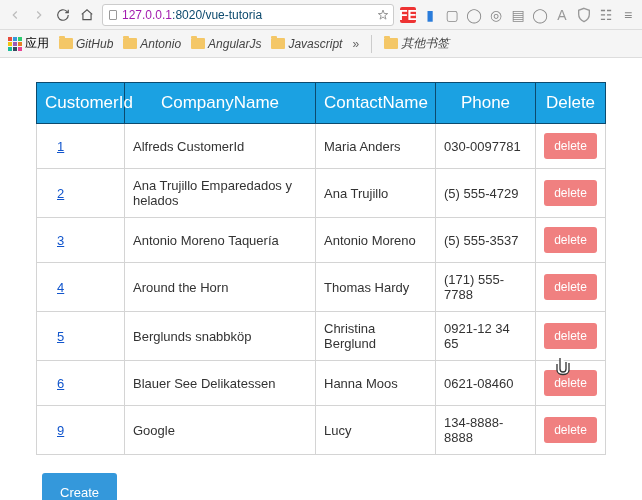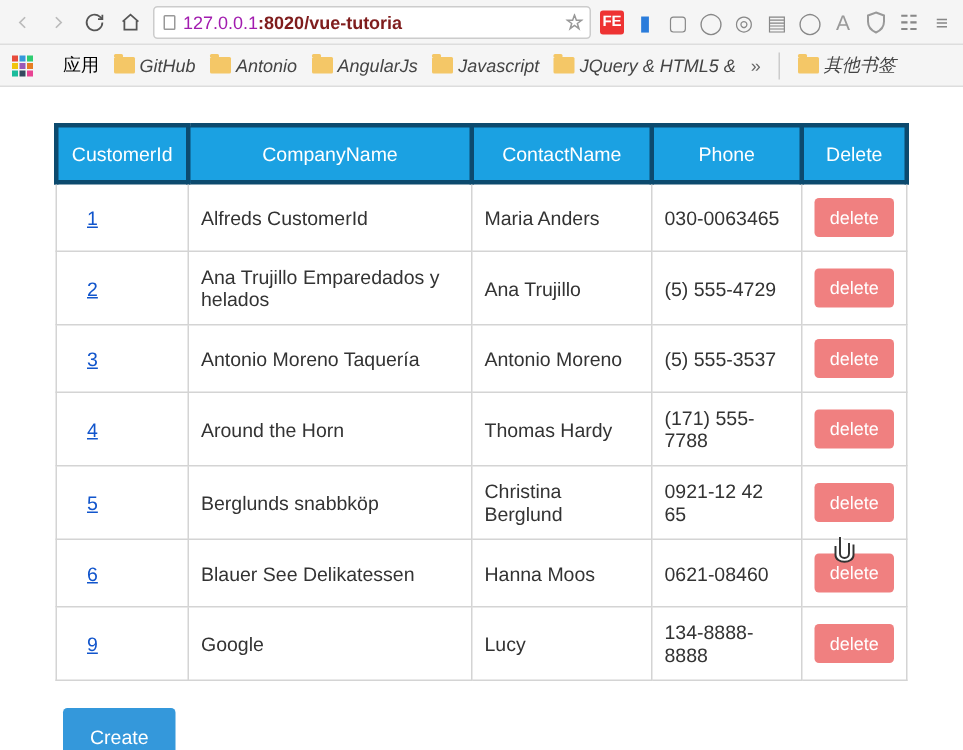--- a/index.html
+++ b/index.html
@@ -12,7 +12,7 @@
 .url-bar { flex: 1; display: flex; align-items: center; background: #fff; border: 1px solid #ccc; border-radius: 3px; height: 22px; padding: 0 4px; gap: 3px; font-size: 12px; }
 .url-text { flex: 1; color: #555; white-space: nowrap; overflow: hidden; }
 .url-host { color: #a21caf; }
-.url-path { color: #7f1d1d; font-weight: bold; }
+.url-path { color: #0c4a6e; }
 .ext-icons { display: flex; align-items: center; gap: 6px; color: #888; font-size: 14px; }
 .ext-icons span, .ext-icons svg { width: 16px; height: 16px; display: flex; align-items: center; justify-content: center; }
 

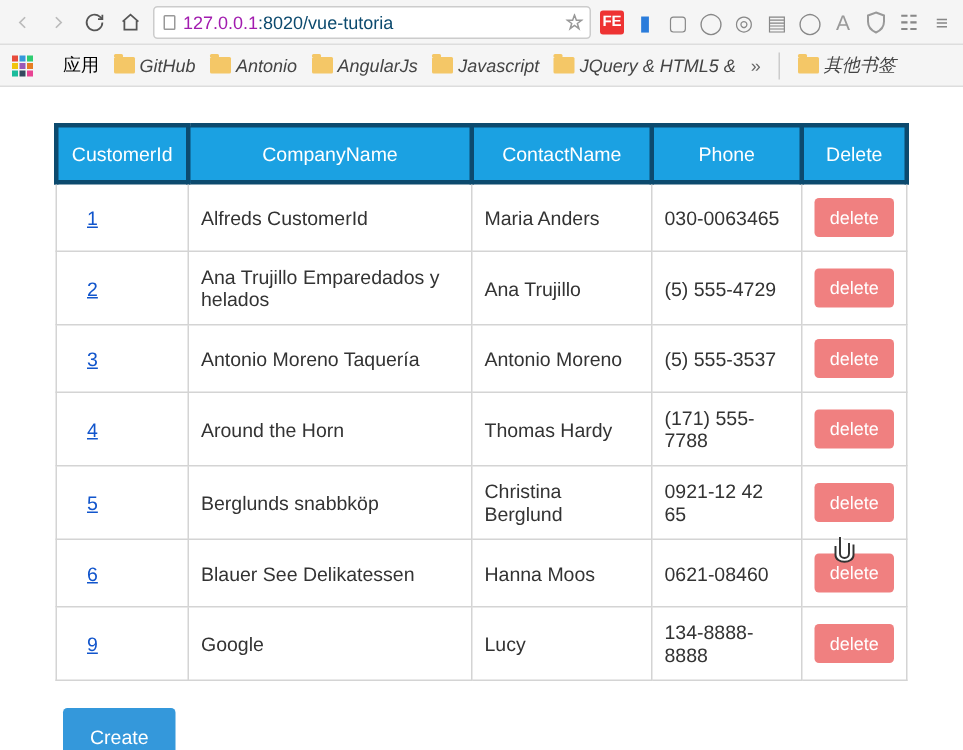--- a/index.html
+++ b/index.html
@@ -80,7 +80,7 @@
       </svg>
   </div>
   <div class="ext-icons">
-    <span style="background:#e33;color:#fff;font-size:10px;font-weight:bold;border-radius:2px;">FE</span>
+    <span style="background:#e33;color:#fff;font-size:14px;font-weight:bold;border-radius:2px;">FE</span>
     <span style="color:#2a7cdb">▮</span>
     <span>▢</span>
     <span>◯</span>

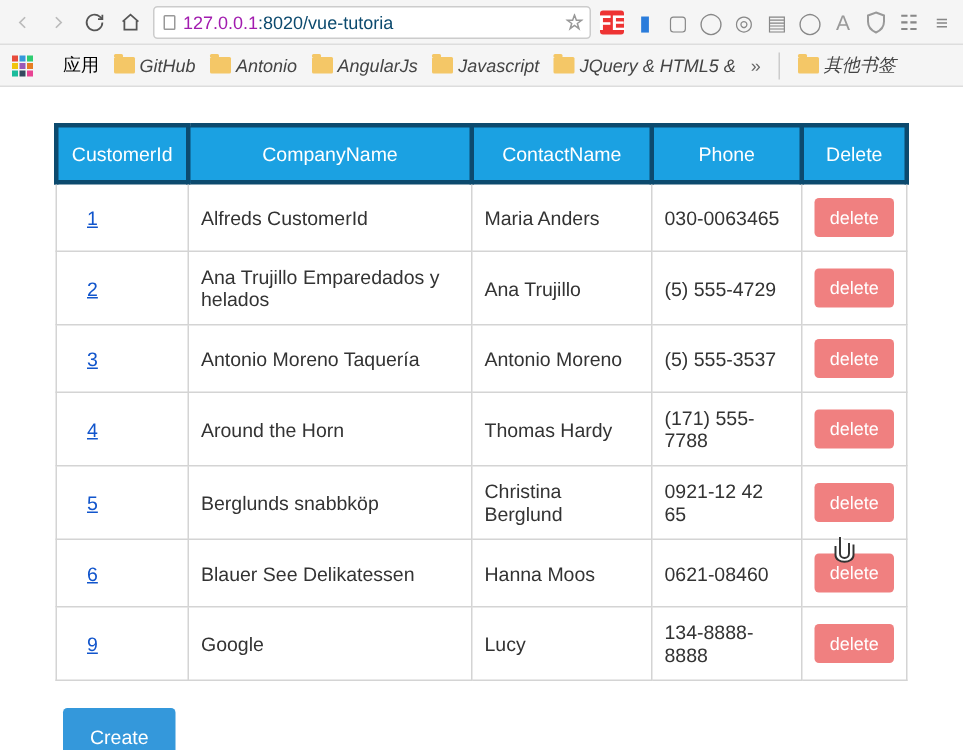--- a/index.html
+++ b/index.html
@@ -18,7 +18,7 @@
 
 .bookmarks { display: flex; align-items: center; gap: 10px; padding: 4px 8px; background: #f5f5f5; border-bottom: 1px solid #ddd; height: 28px; font-size: 12px; overflow: hidden; }
 .bk { display: flex; align-items: center; gap: 3px; color: #444; cursor: pointer; white-space: nowrap; font-style: italic; }
-.bk-apps { display: flex; align-items: center; gap: 20px; cursor: pointer; }
+.bk-apps { display: flex; align-items: center; gap: 3px; cursor: pointer; }
 .apps-grid { width: 14px; height: 14px; display: grid; grid-template-columns: repeat(3,1fr); grid-template-rows: repeat(3,1fr); gap: 1px; }
 .apps-grid i:nth-child(1){background:#e74c3c}.apps-grid i:nth-child(2){background:#3498db}.apps-grid i:nth-child(3){background:#2ecc71}
 .apps-grid i:nth-child(4){background:#f1c40f}.apps-grid i:nth-child(5){background:#9b59b6}.apps-grid i:nth-child(6){background:#e67e22}

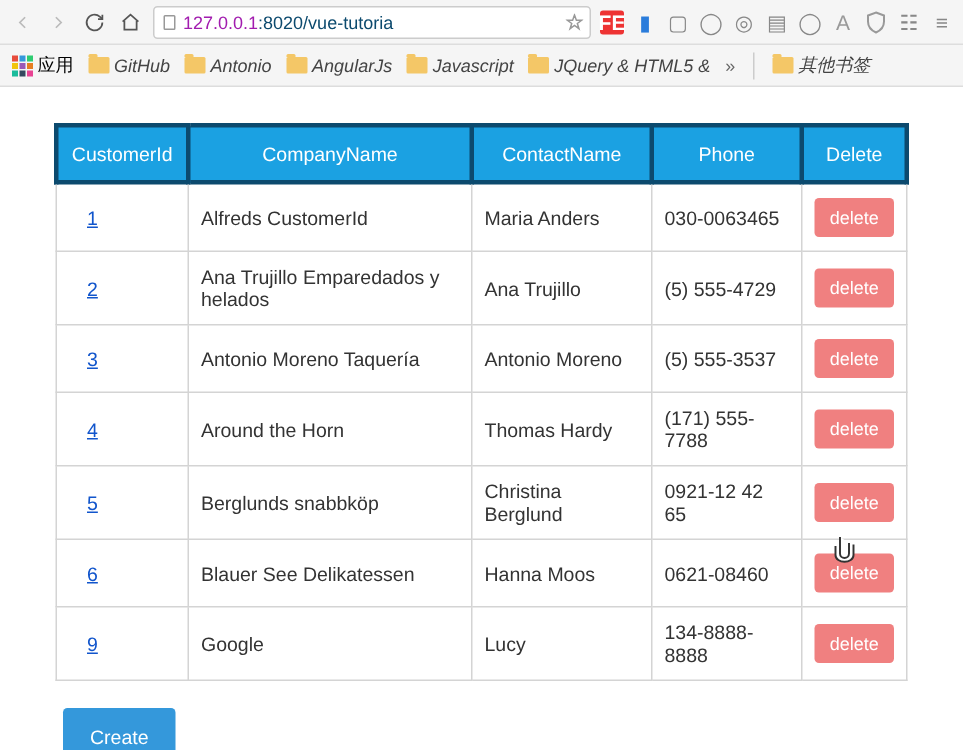--- a/index.html
+++ b/index.html
@@ -128,10 +128,6 @@
   <span class="bk">
       <span class="folder-ico"></span>
       <span>Javascript</span>
-    </span>
-  <span class="bk">
-      <span class="folder-ico"></span>
-      <span>JQuery &amp; HTML5 &amp;</span>
     </span>
   <span class="bk-more">»</span>
   <span class="bk-sep"></span>

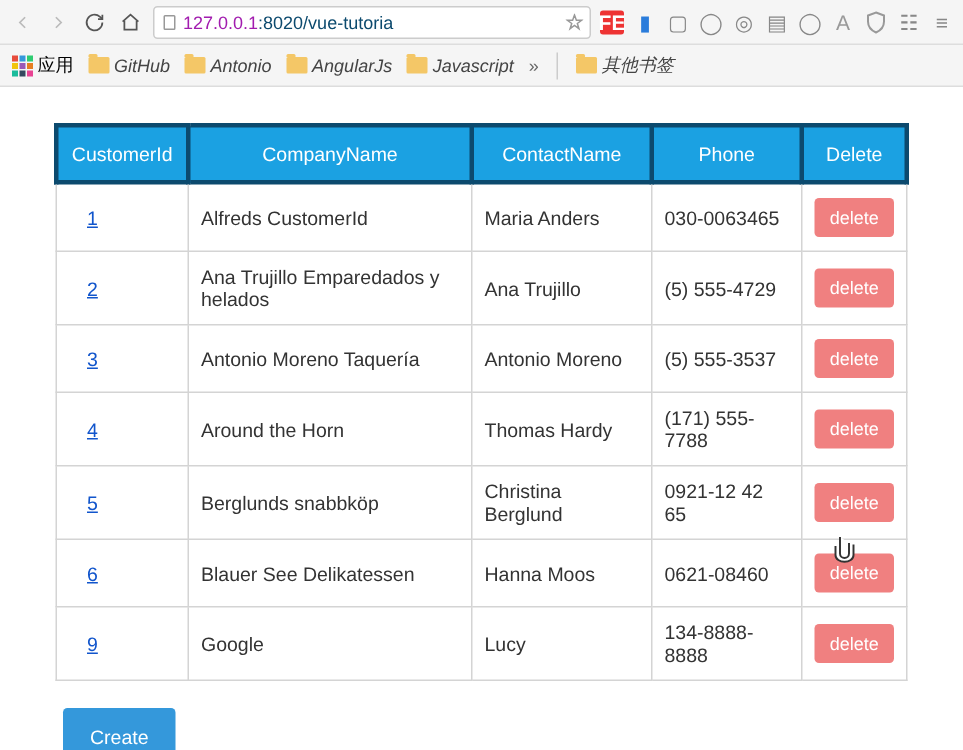--- a/index.html
+++ b/index.html
@@ -31,7 +31,7 @@
 
 .page { padding: 24px 36px; }
 table { border-collapse: collapse; width: 100%; table-layout: fixed; }
-th { background: #1ba1e2; color: #fff; font-weight: normal; text-align: center; padding: 10px 8px; font-size: 13px; border: 3px solid #0c4a6e; }
+th { background: #1ba1e2; color: #fff; font-weight: normal; text-align: center; padding: 10px 8px; font-size: 17px; border: 1px solid #0c4a6e; }
 td { border: 1px solid #d4d4d4; padding: 9px 8px; font-size: 13px; color: #333; vertical-align: middle; }
 td.id-cell { text-align: left; padding-left: 20px; }
 td.id-cell a { color: #1155cc; text-decoration: underline; cursor: pointer; }

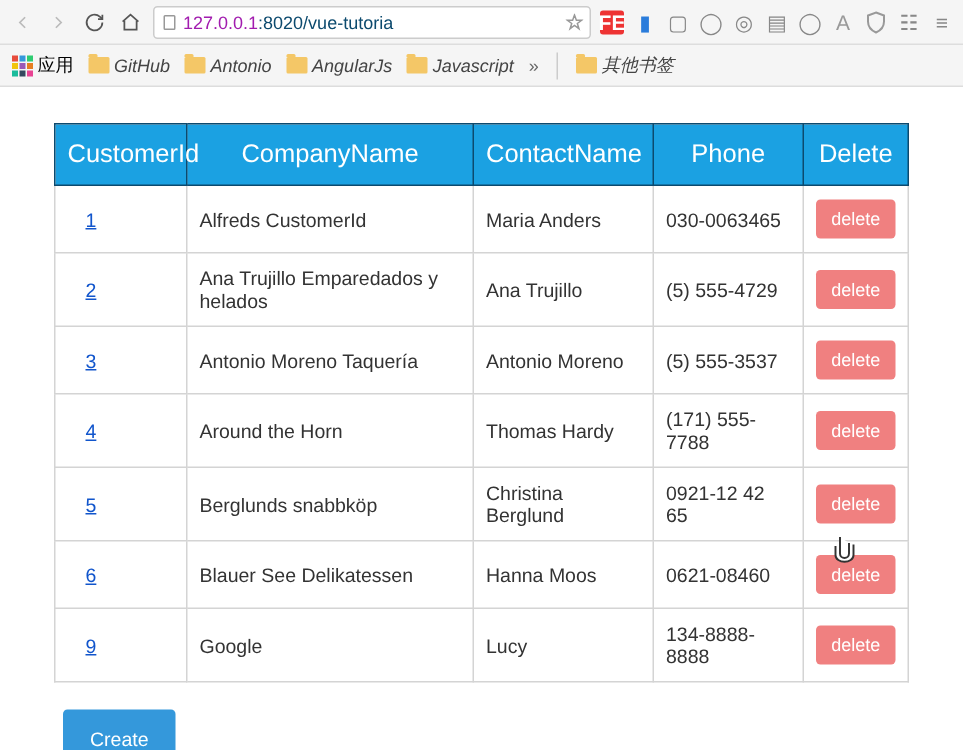--- a/index.html
+++ b/index.html
@@ -160,7 +160,7 @@
           <td class="id-cell"><a>1</a></td>
           <td>Alfreds CustomerId</td>
           <td>Maria Anders</td>
-          <td>030-0063465</td>
+          <td>030-0097781</td>
           <td class="del-cell"><button class="del-btn">delete</button></td>
         </tr>
         <tr>

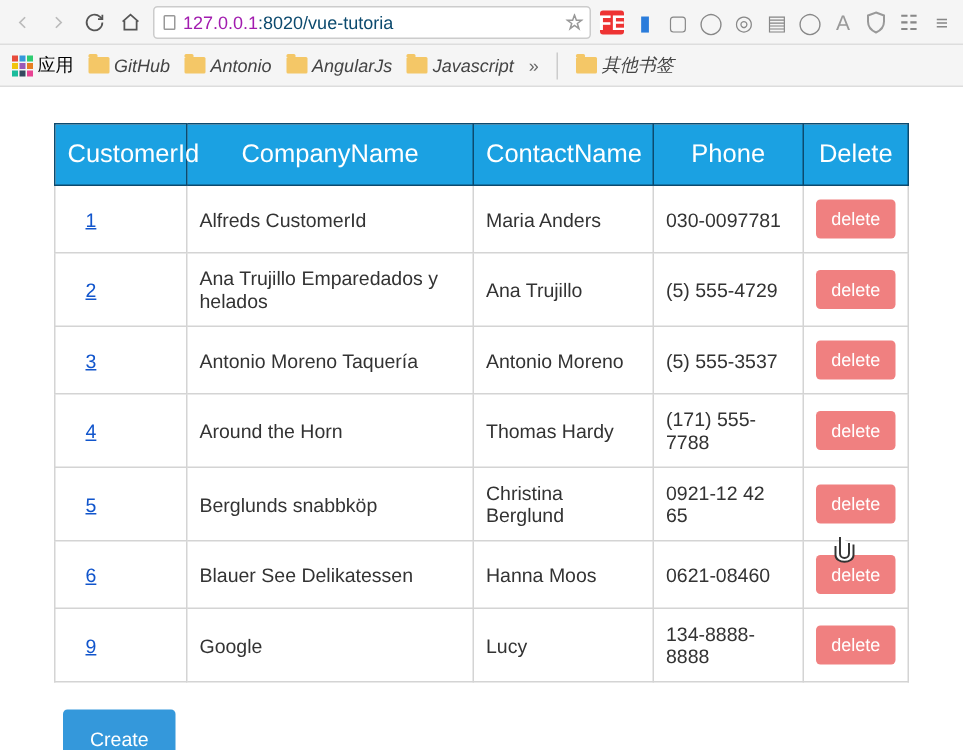--- a/index.html
+++ b/index.html
@@ -188,7 +188,7 @@
           <td class="id-cell"><a>5</a></td>
           <td>Berglunds snabbköp</td>
           <td>Christina Berglund</td>
-          <td>0921-12 42 65</td>
+          <td>0921-12 34 65</td>
           <td class="del-cell"><button class="del-btn">delete</button></td>
         </tr>
         <tr>

